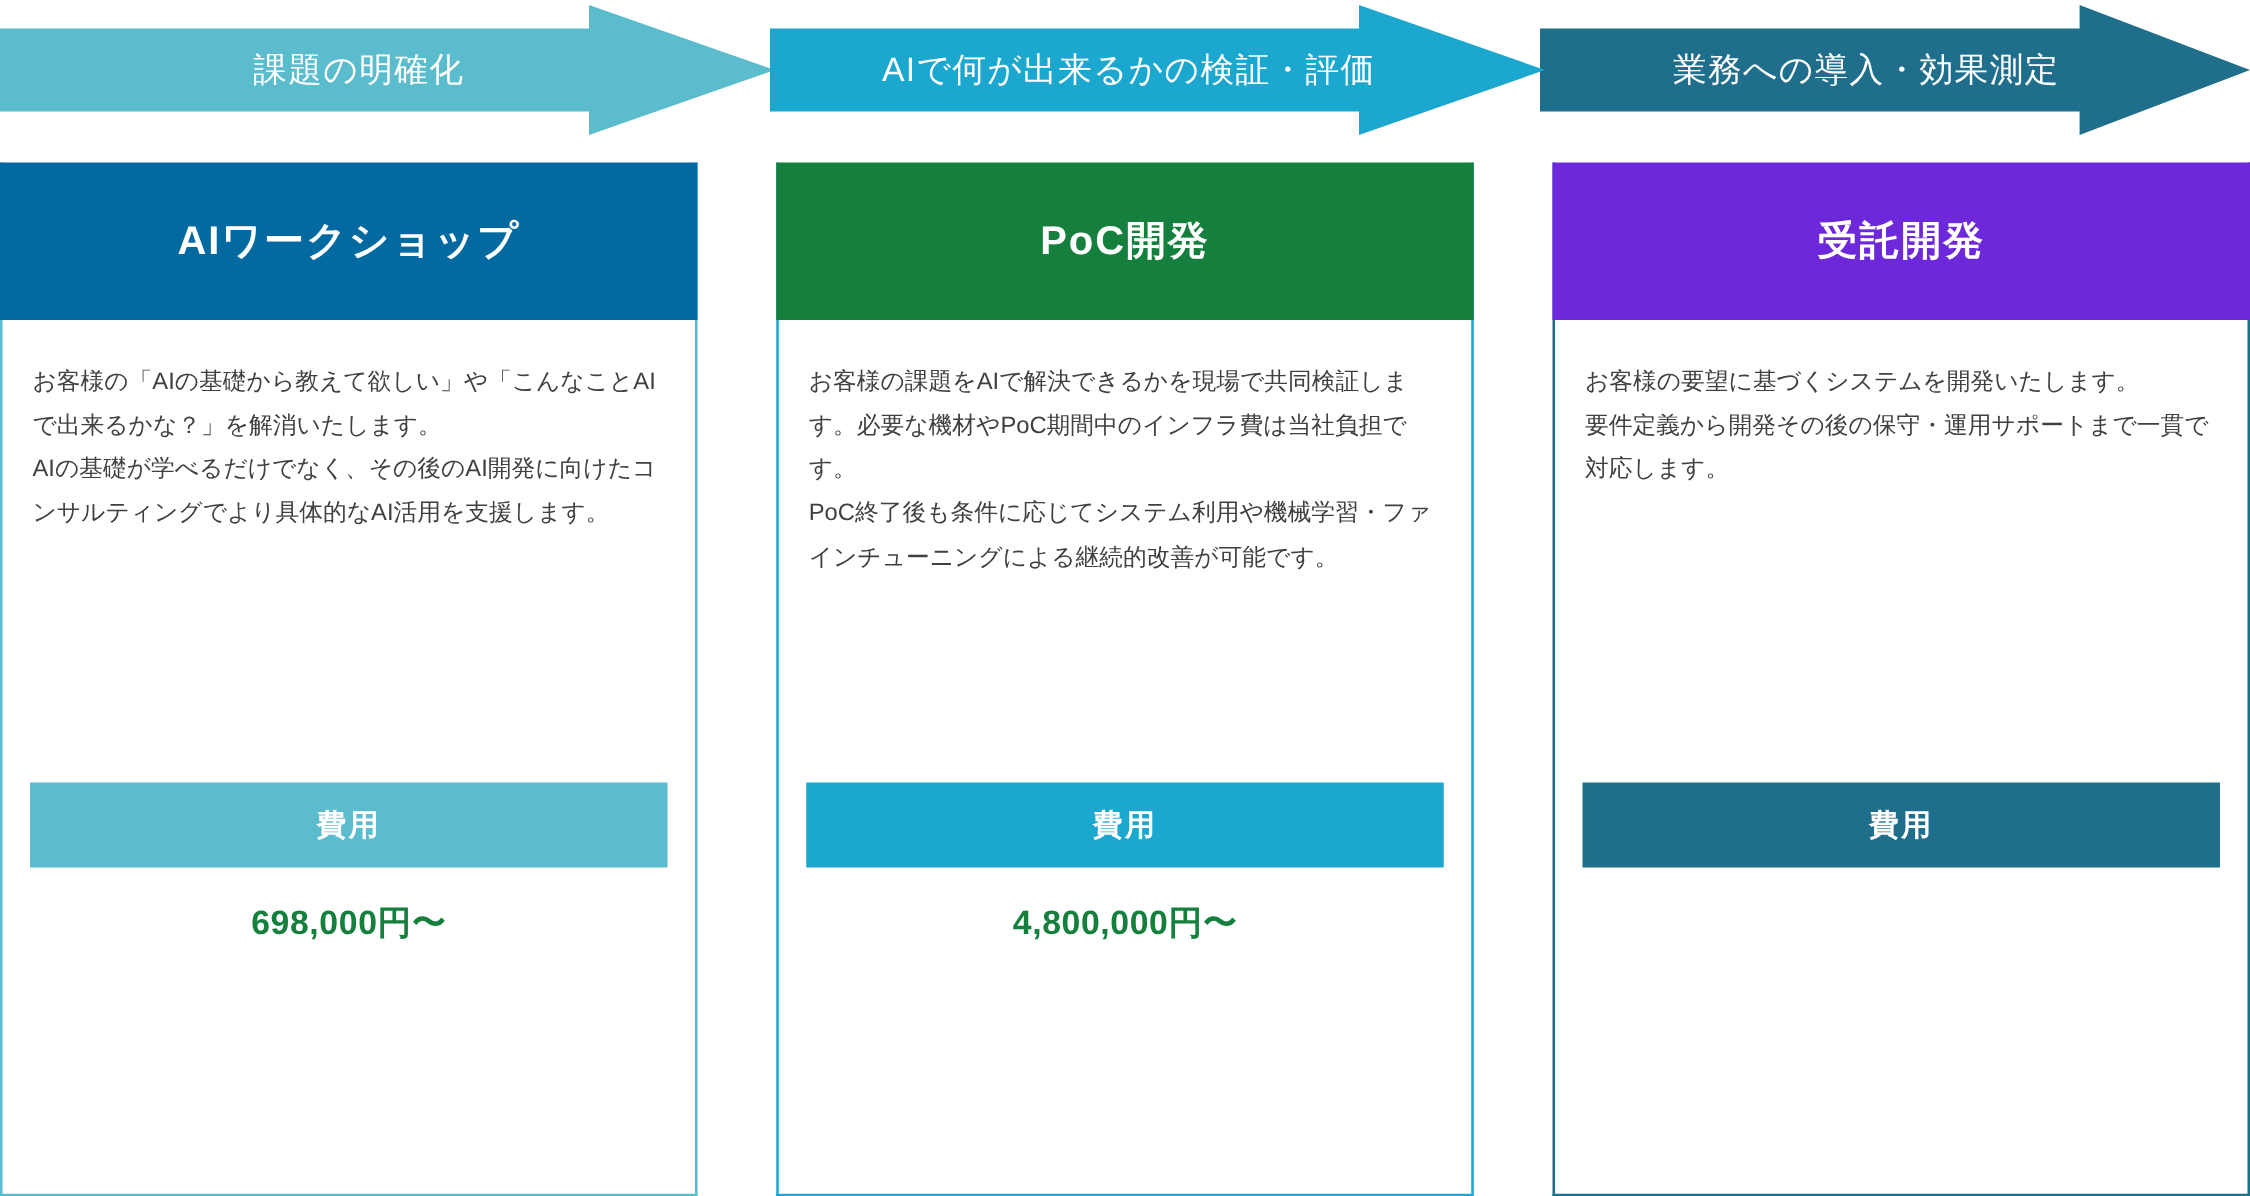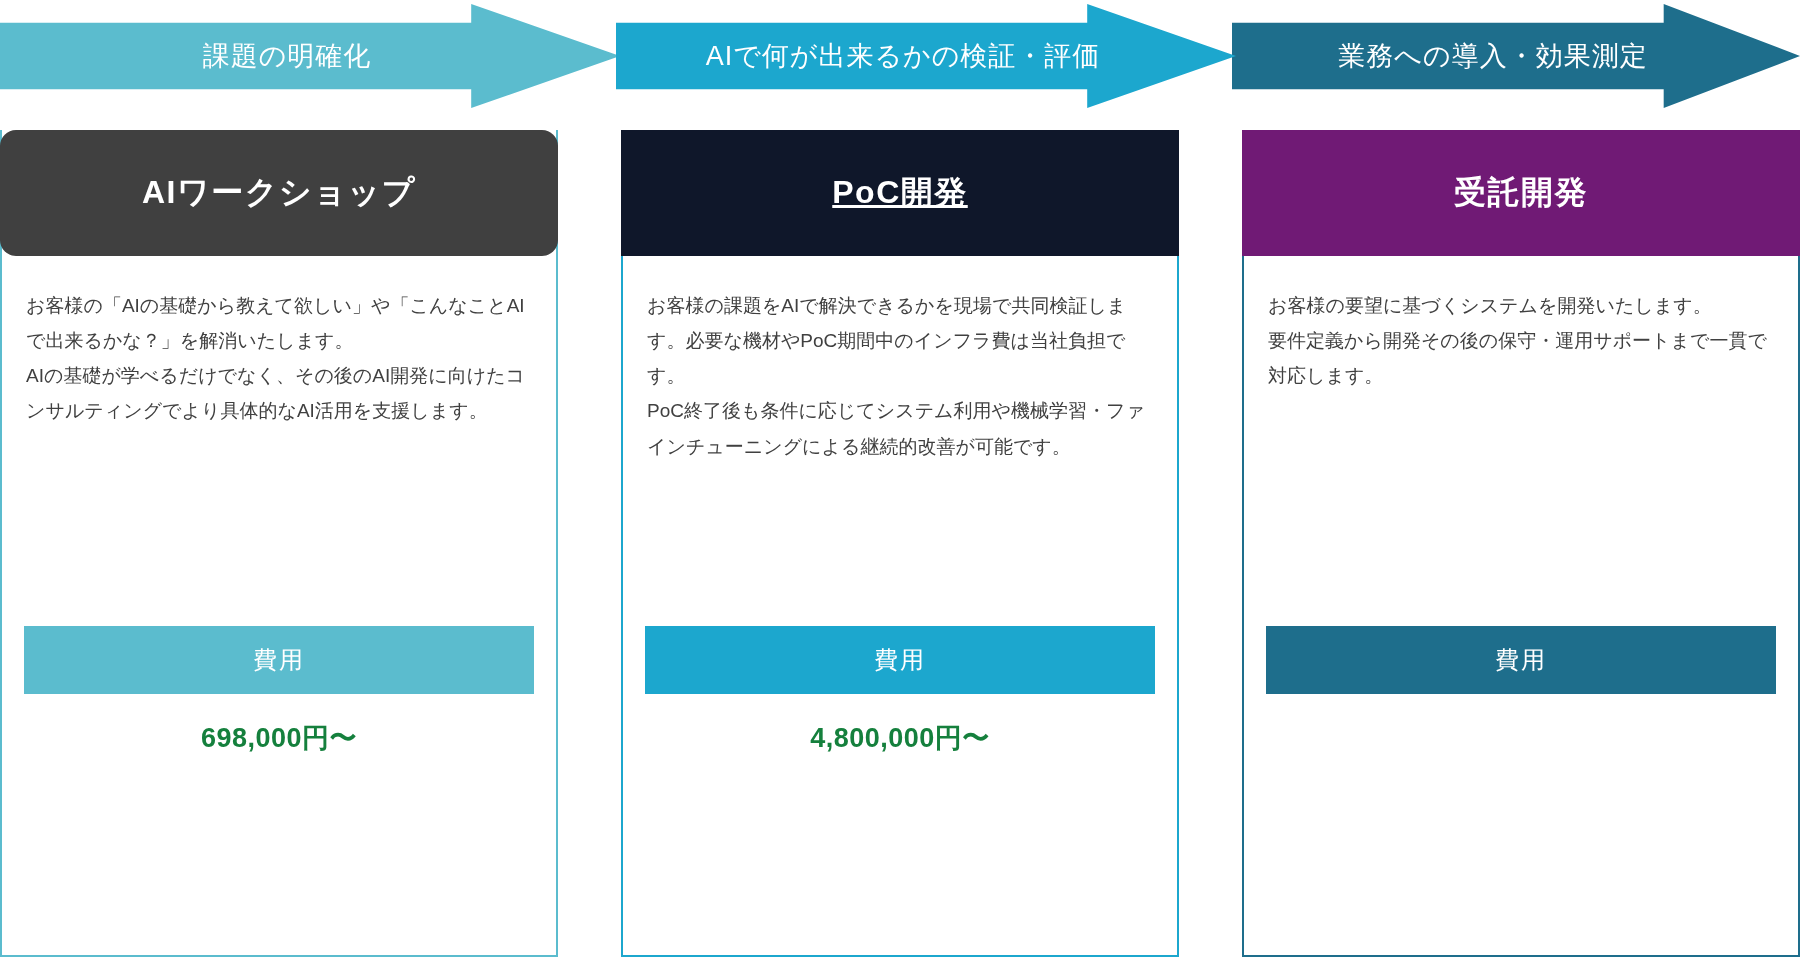--- a/index.html
+++ b/index.html
@@ -96,7 +96,7 @@
     letter-spacing: 1.5px;
     margin: 0 -2px;
   }
-  .card-1 .card-header { background: #404040; border-radius: 16px; }
+  .card-1 .card-header { background: #0369a1; }
   .card-2 .card-header { background: #0f172a; text-decoration: underline; }
   .card-3 .card-header { background: #701a75; }
 

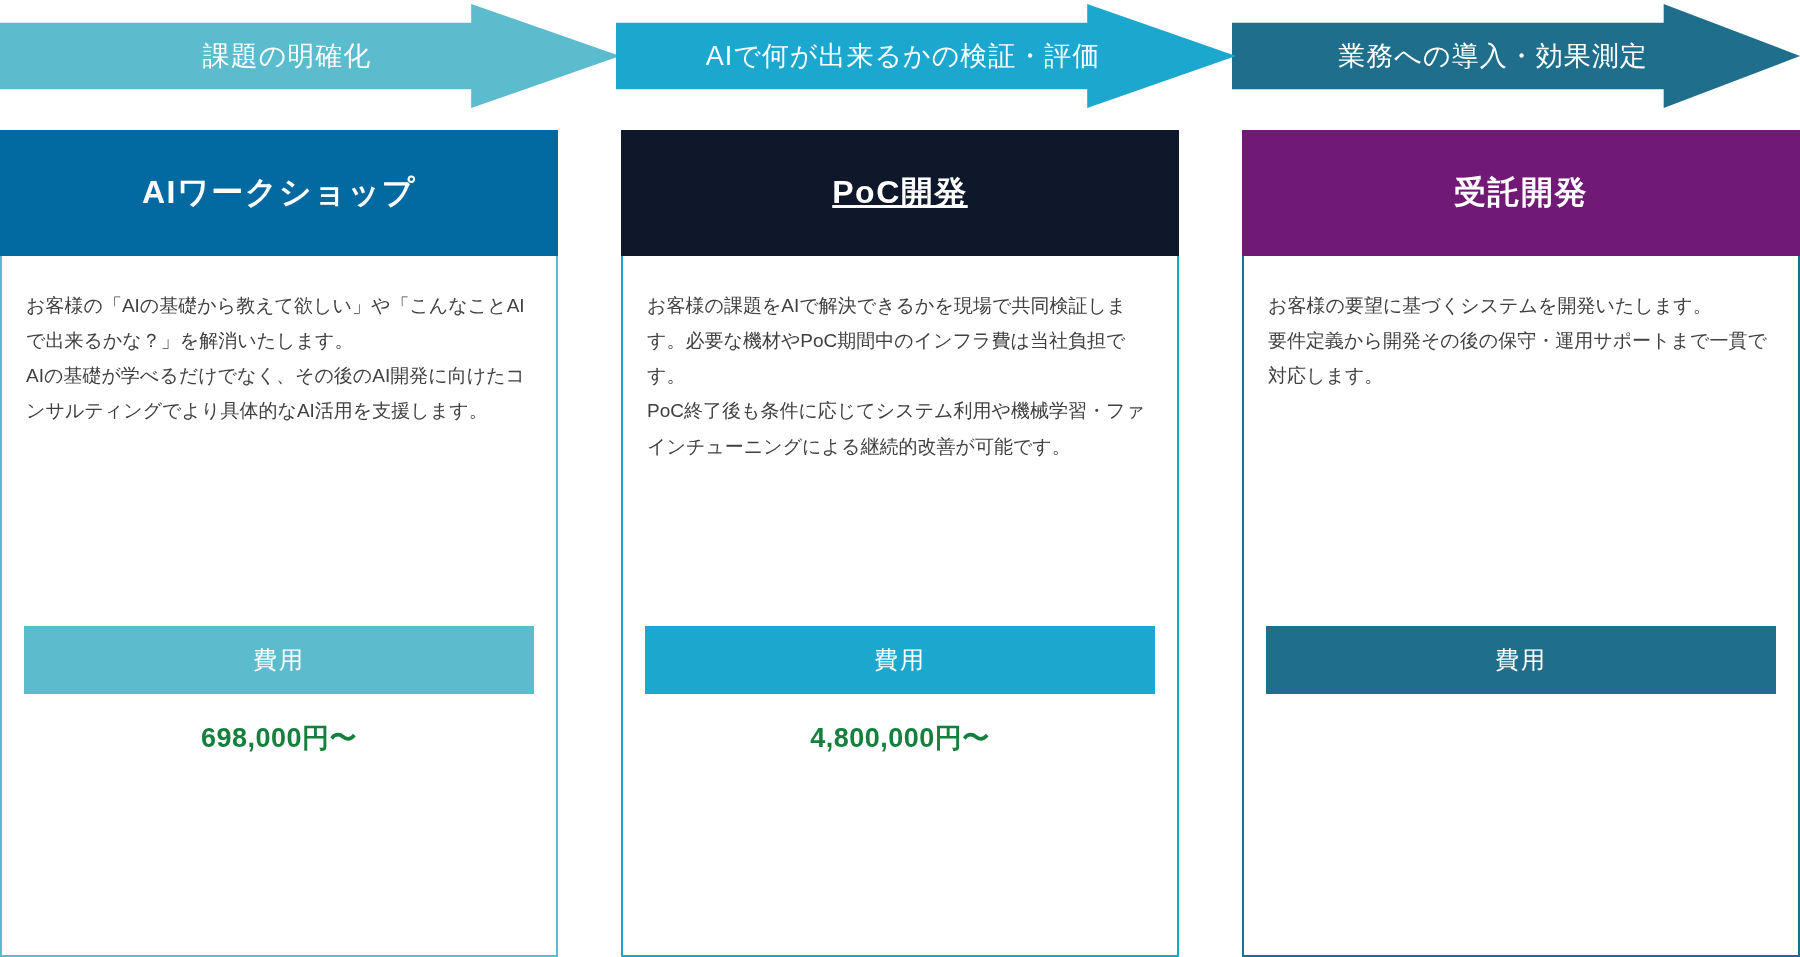--- a/index.html
+++ b/index.html
@@ -97,7 +97,7 @@
     margin: 0 -2px;
   }
   .card-1 .card-header { background: #0369a1; }
-  .card-2 .card-header { background: #0f172a; text-decoration: underline; }
+  .card-2 .card-header { background: #15803d; }
   .card-3 .card-header { background: #701a75; }
 
   .card-body {

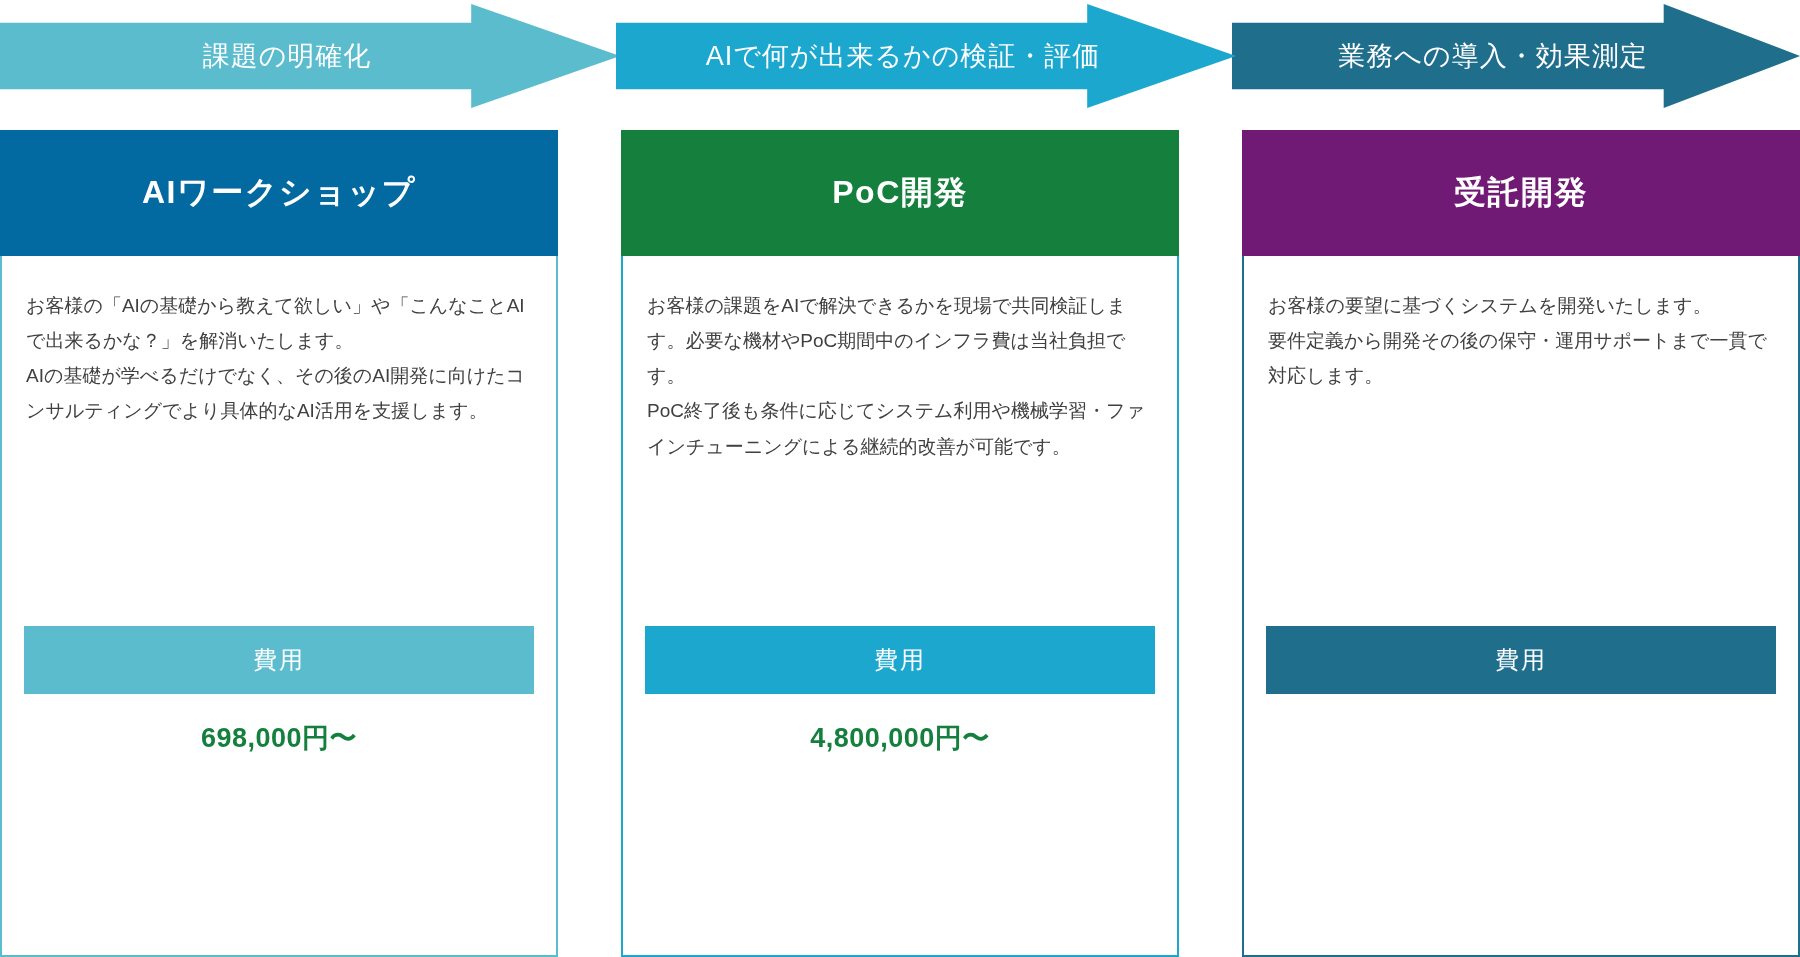--- a/index.html
+++ b/index.html
@@ -98,7 +98,7 @@
   }
   .card-1 .card-header { background: #0369a1; }
   .card-2 .card-header { background: #15803d; }
-  .card-3 .card-header { background: #701a75; }
+  .card-3 .card-header { background: #6d28d9; }
 
   .card-body {
     padding: 32px 24px 0 24px;

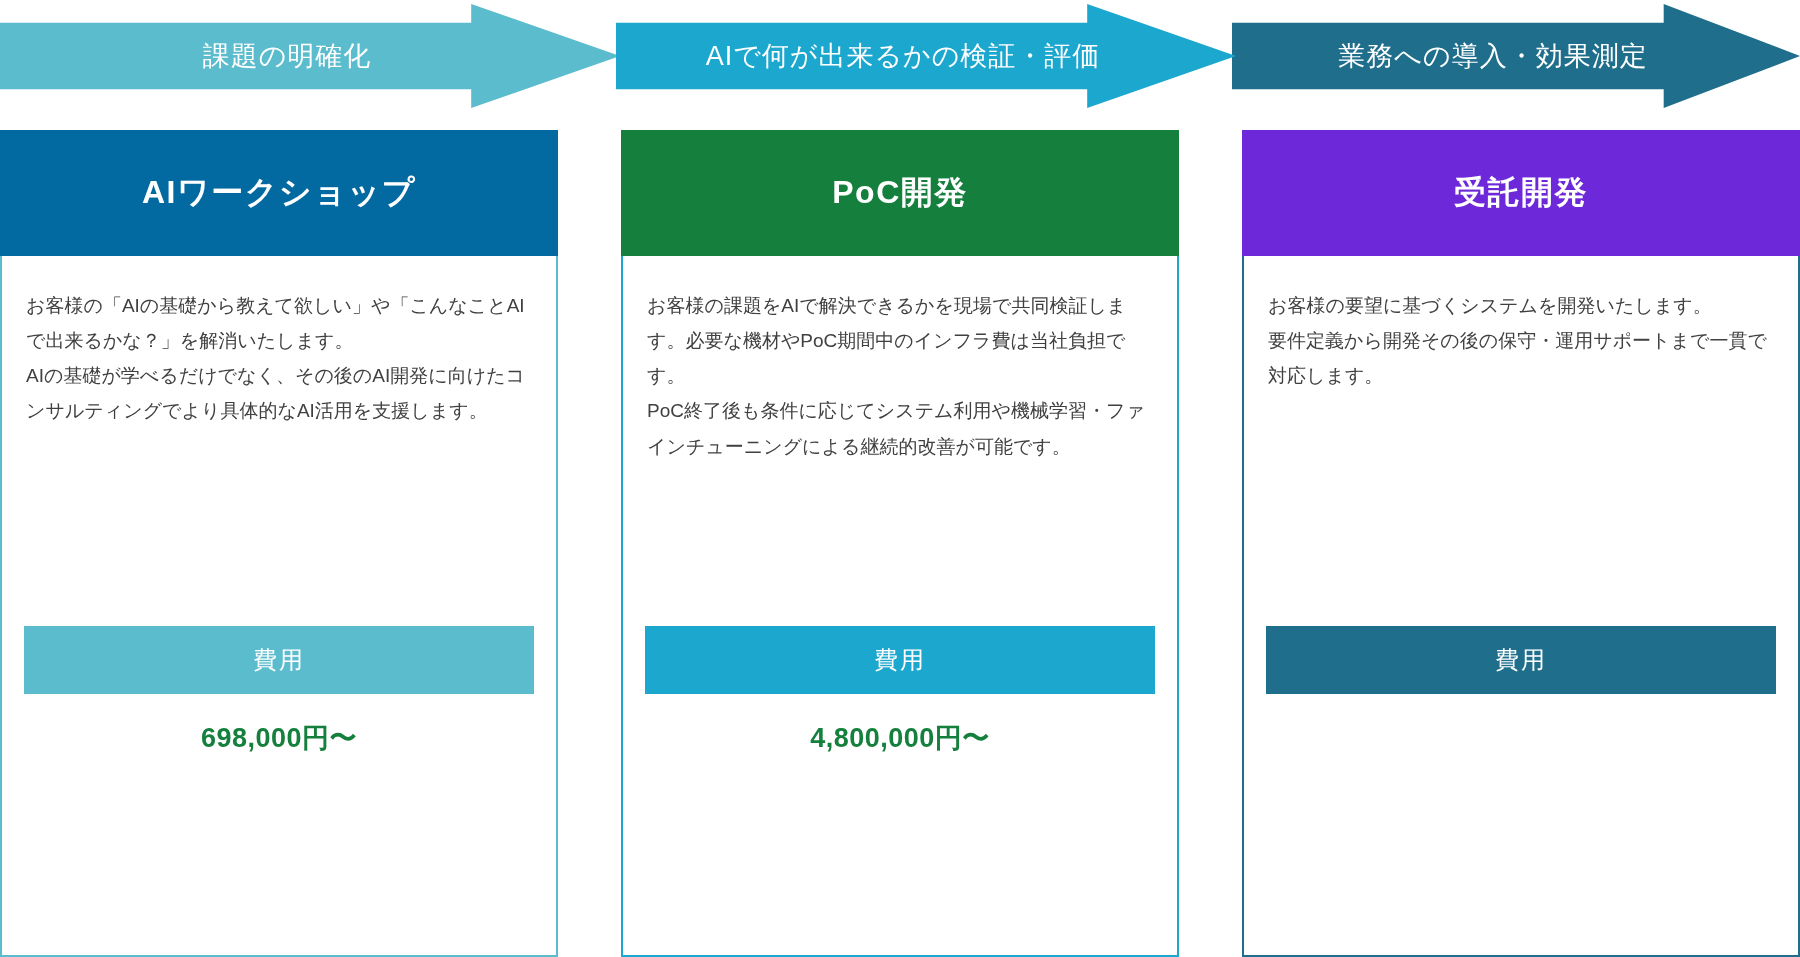--- a/index.html
+++ b/index.html
@@ -123,7 +123,7 @@
     justify-content: center;
     color: #ffffff;
     font-size: 24px;
-    font-weight: normal;
+    font-weight: bold;
     letter-spacing: 2px;
   }
   .card-1 .cost-bar { background: #5BBCCE; }

